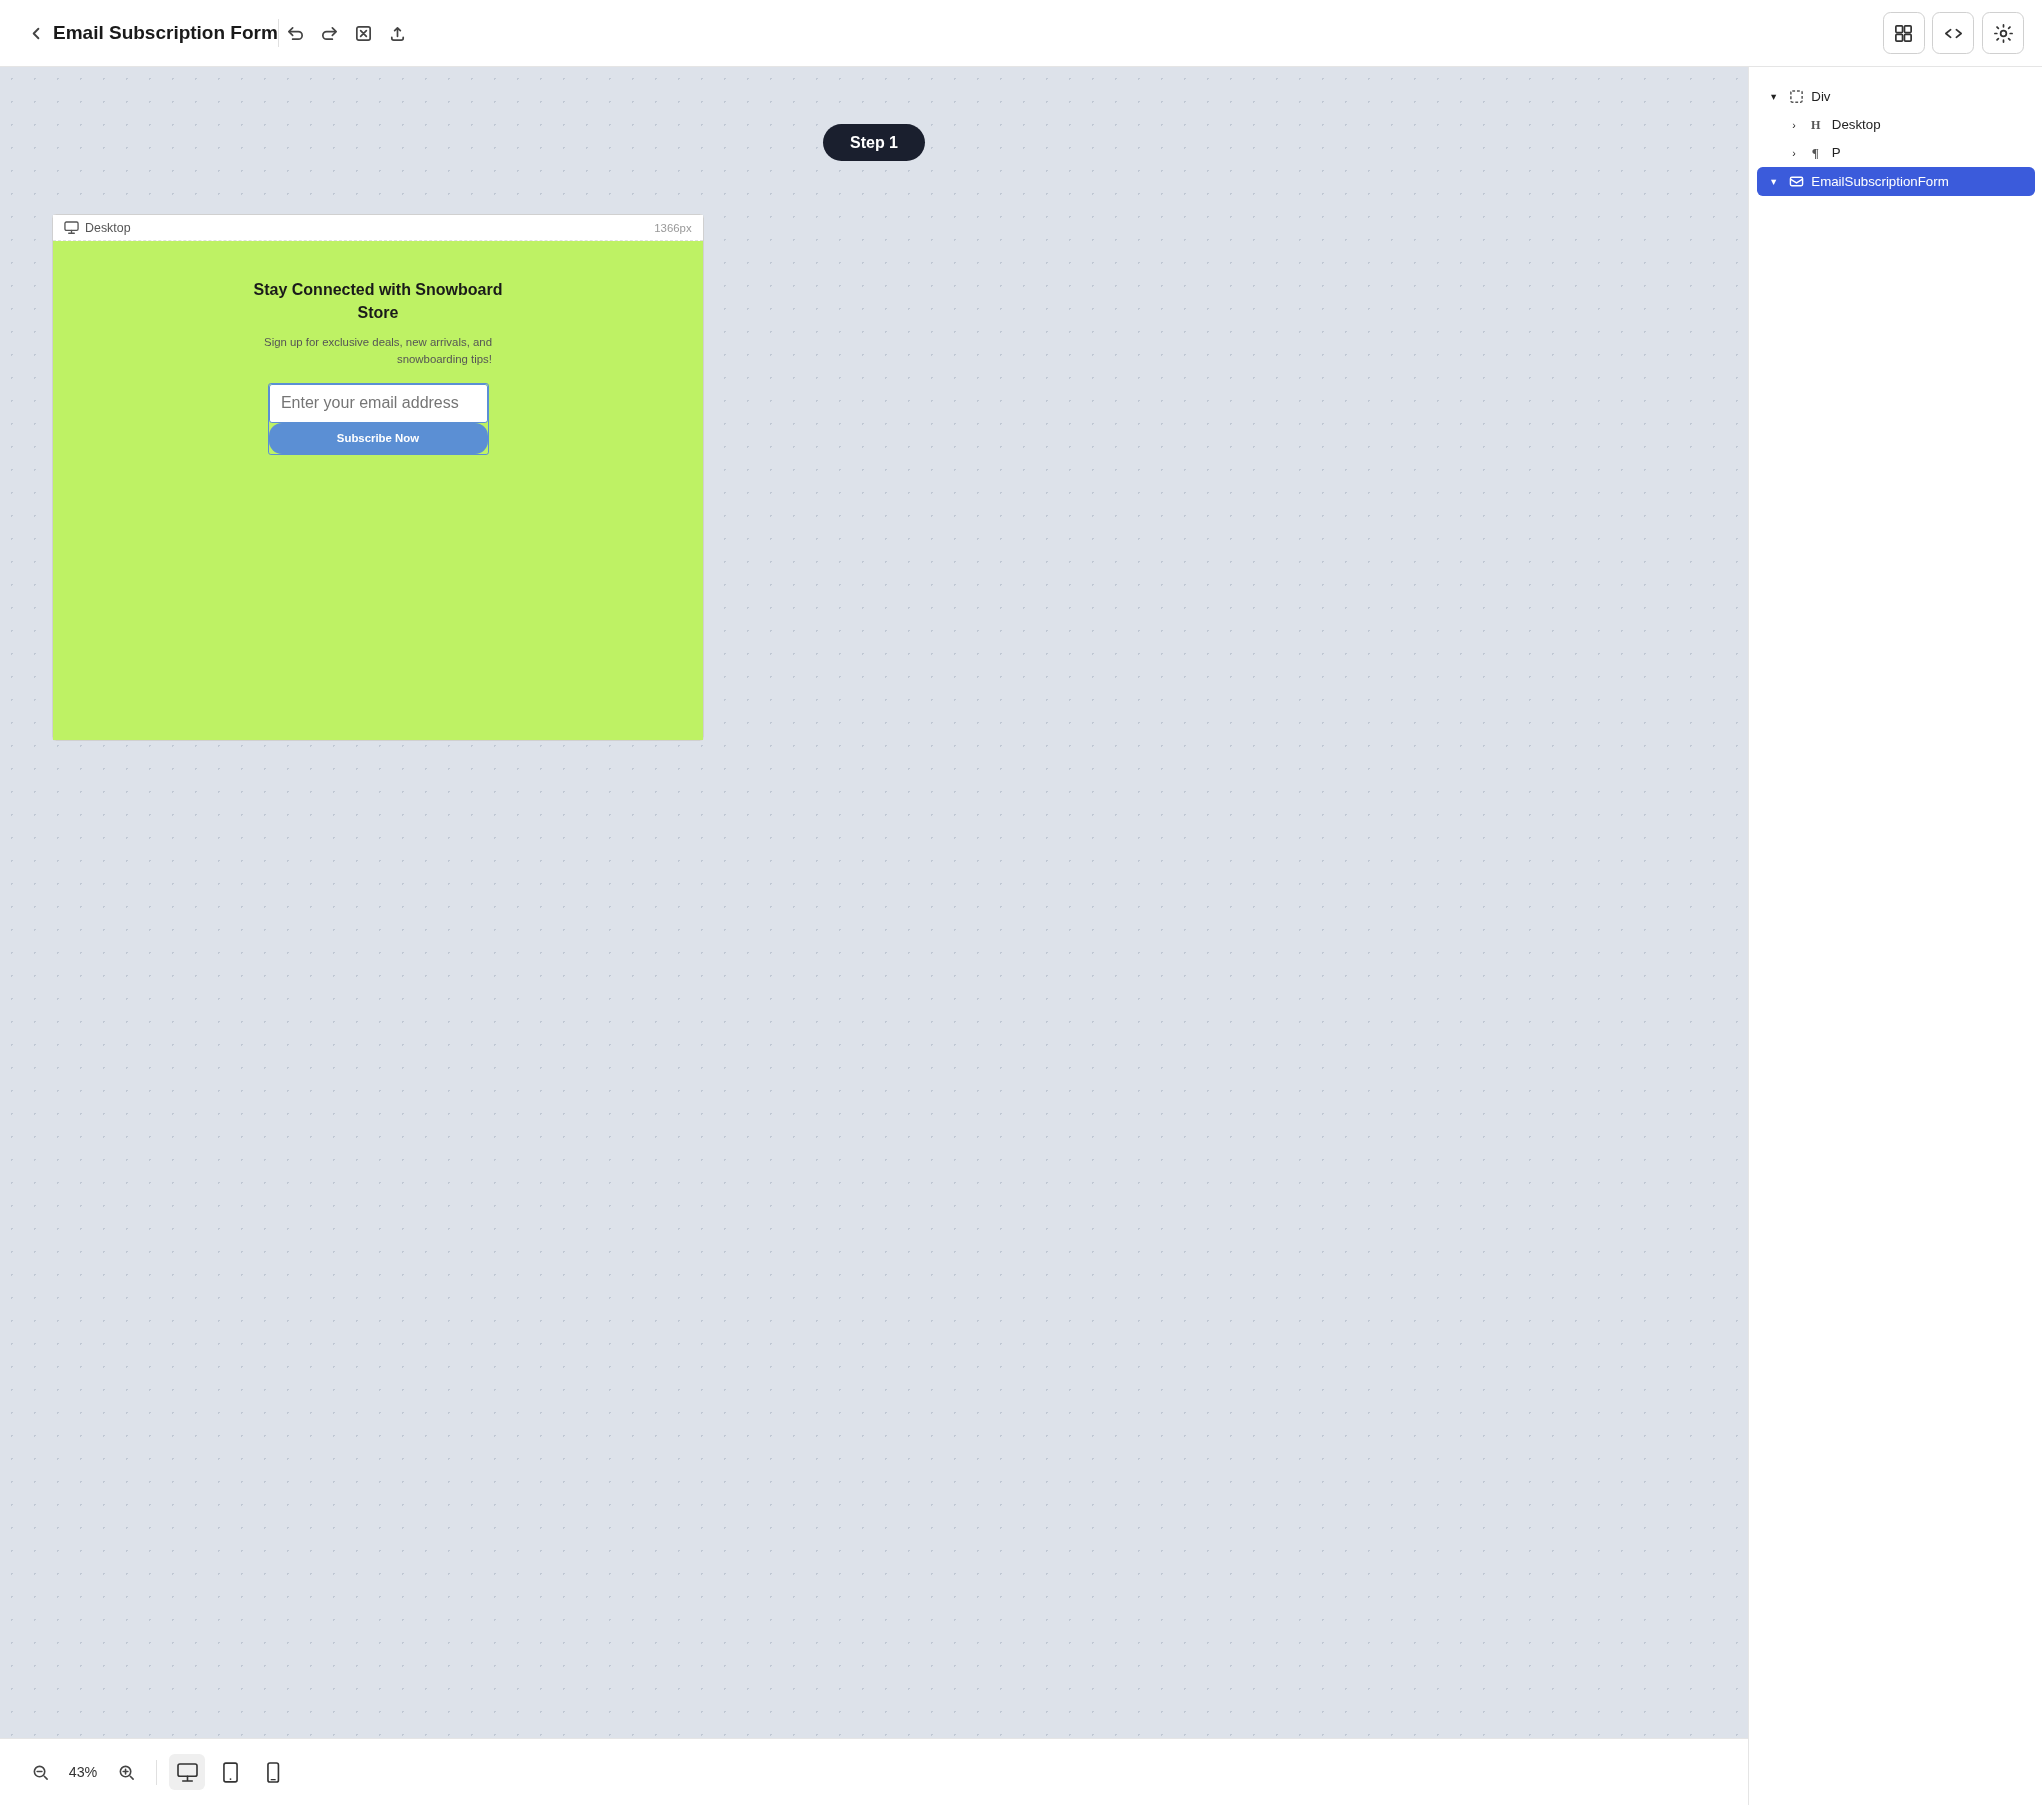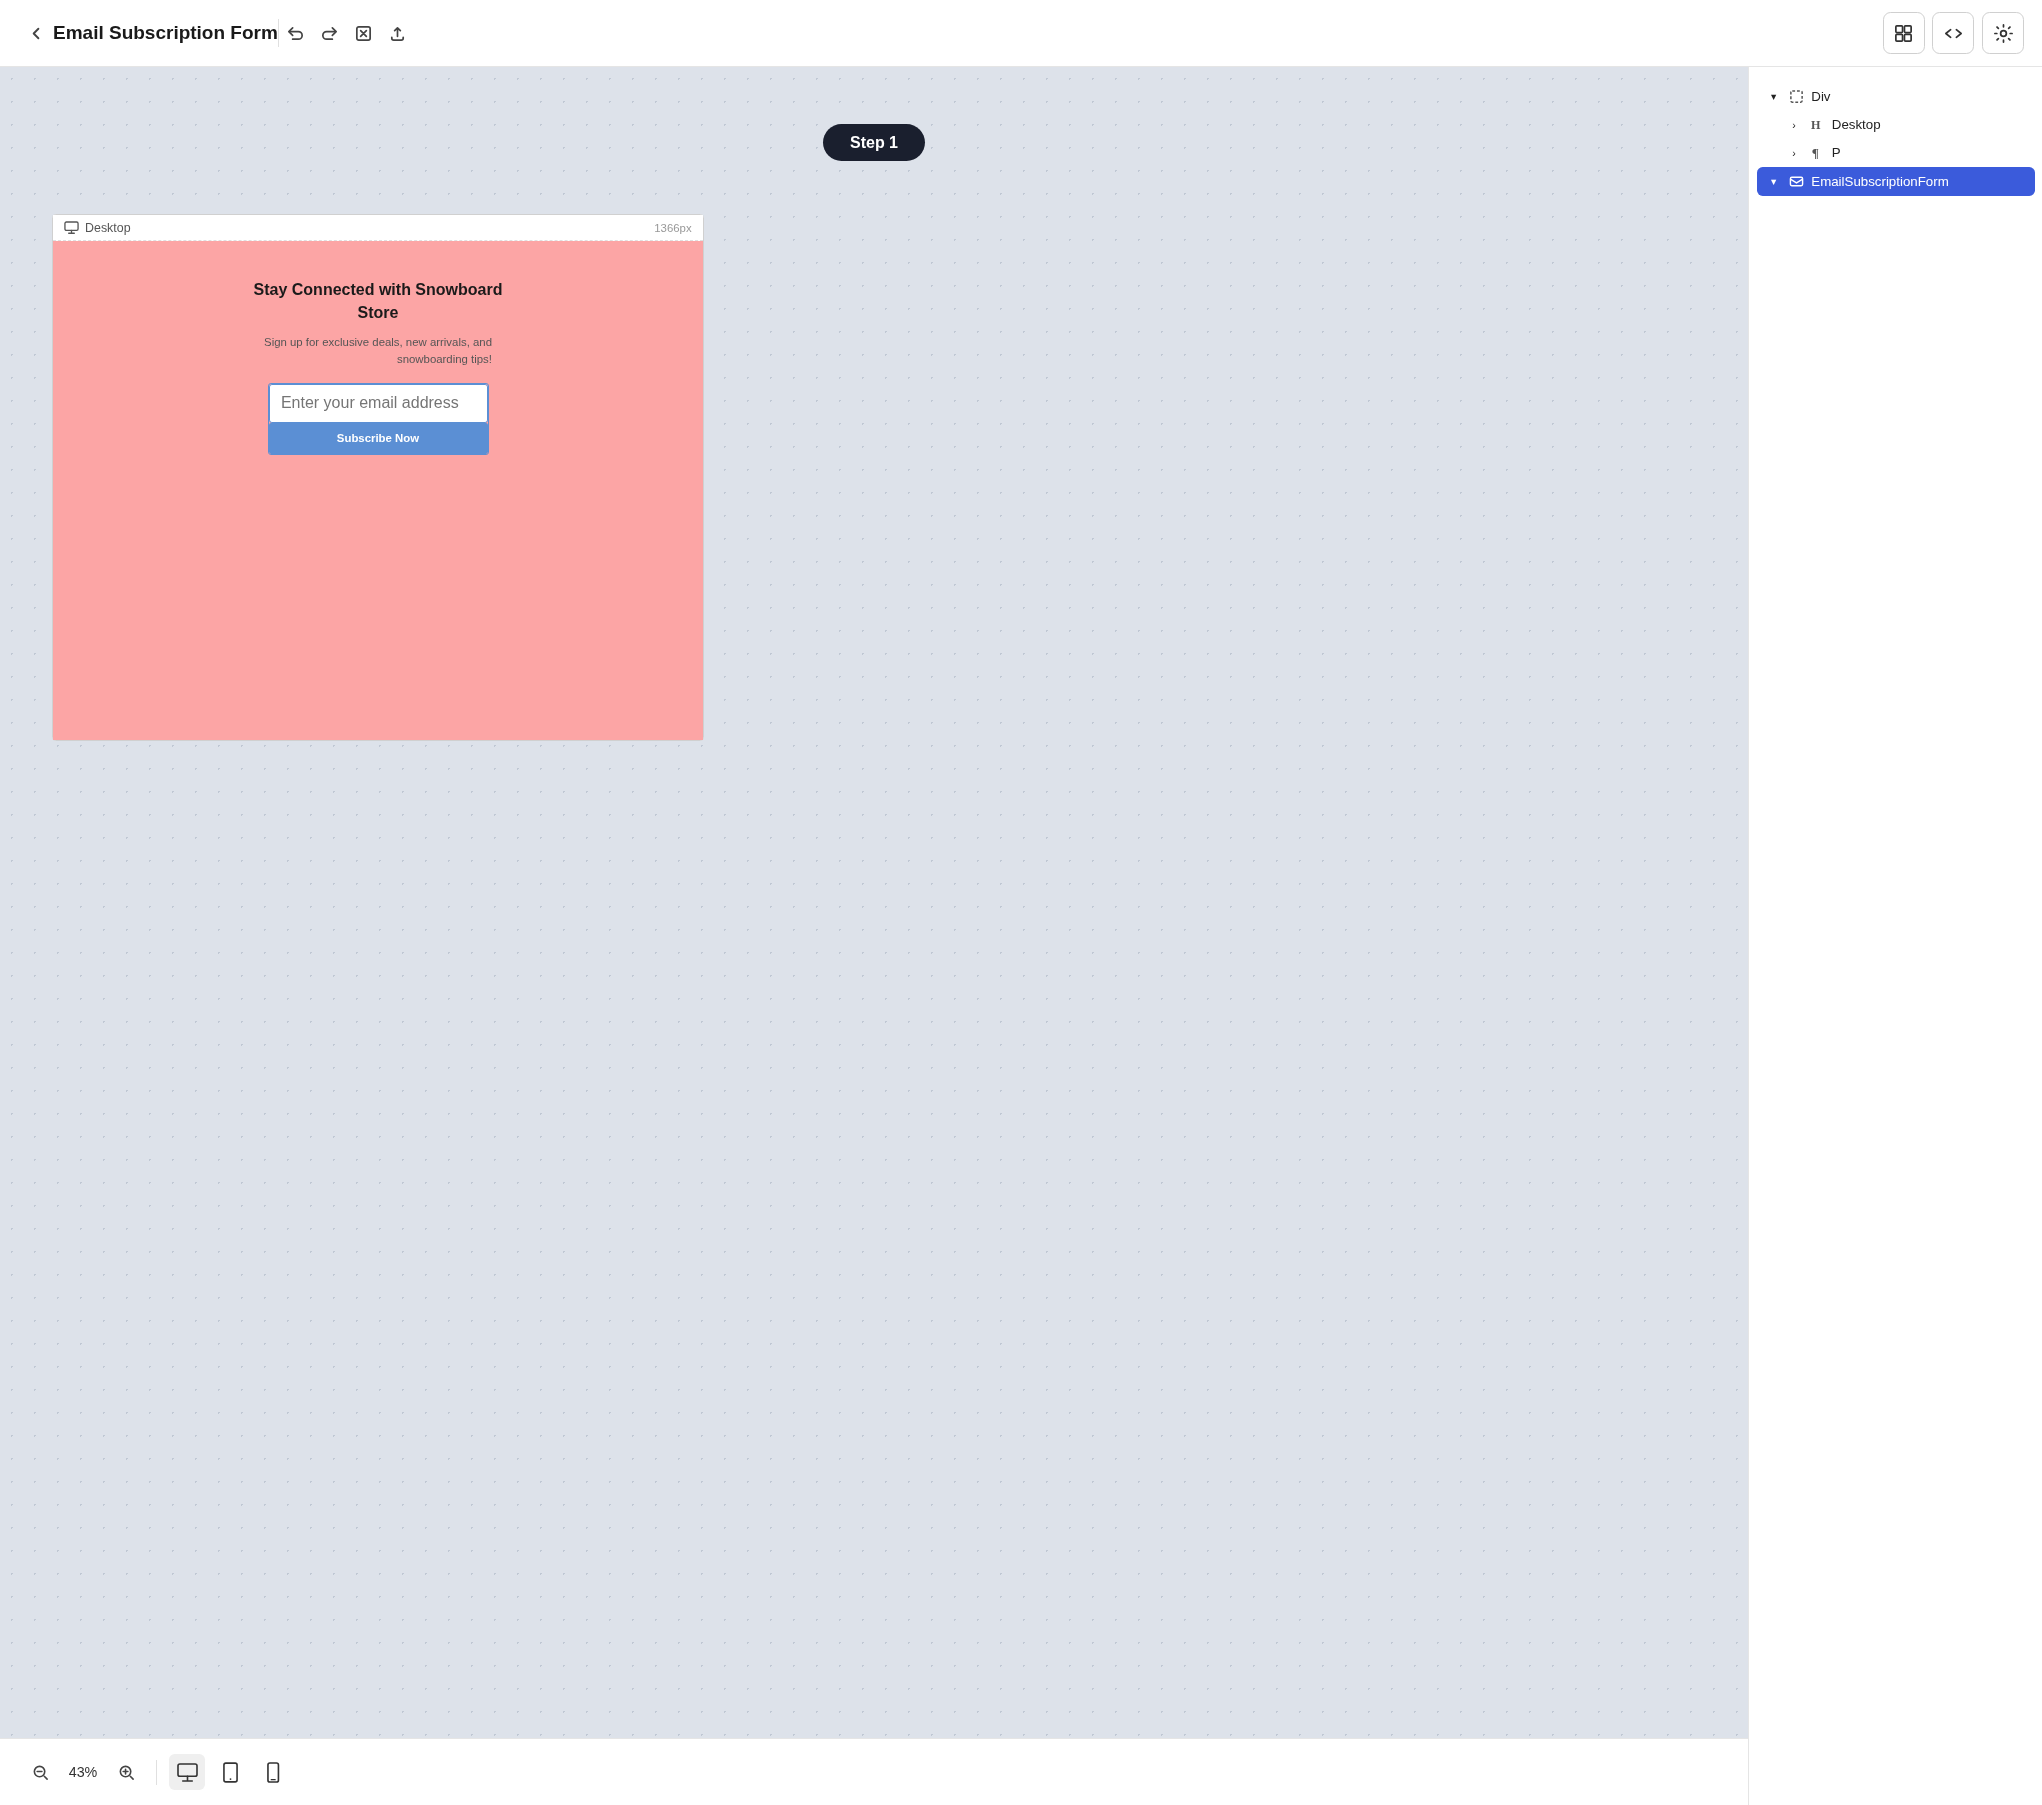--- a/index.html
+++ b/index.html
@@ -124,7 +124,7 @@
       color: #999;
     }
     .desktop-content {
-      background: #fca5a5;
+      background: #bef264;
       padding: 38px 19px 285px;
       display: flex;
       flex-direction: column;

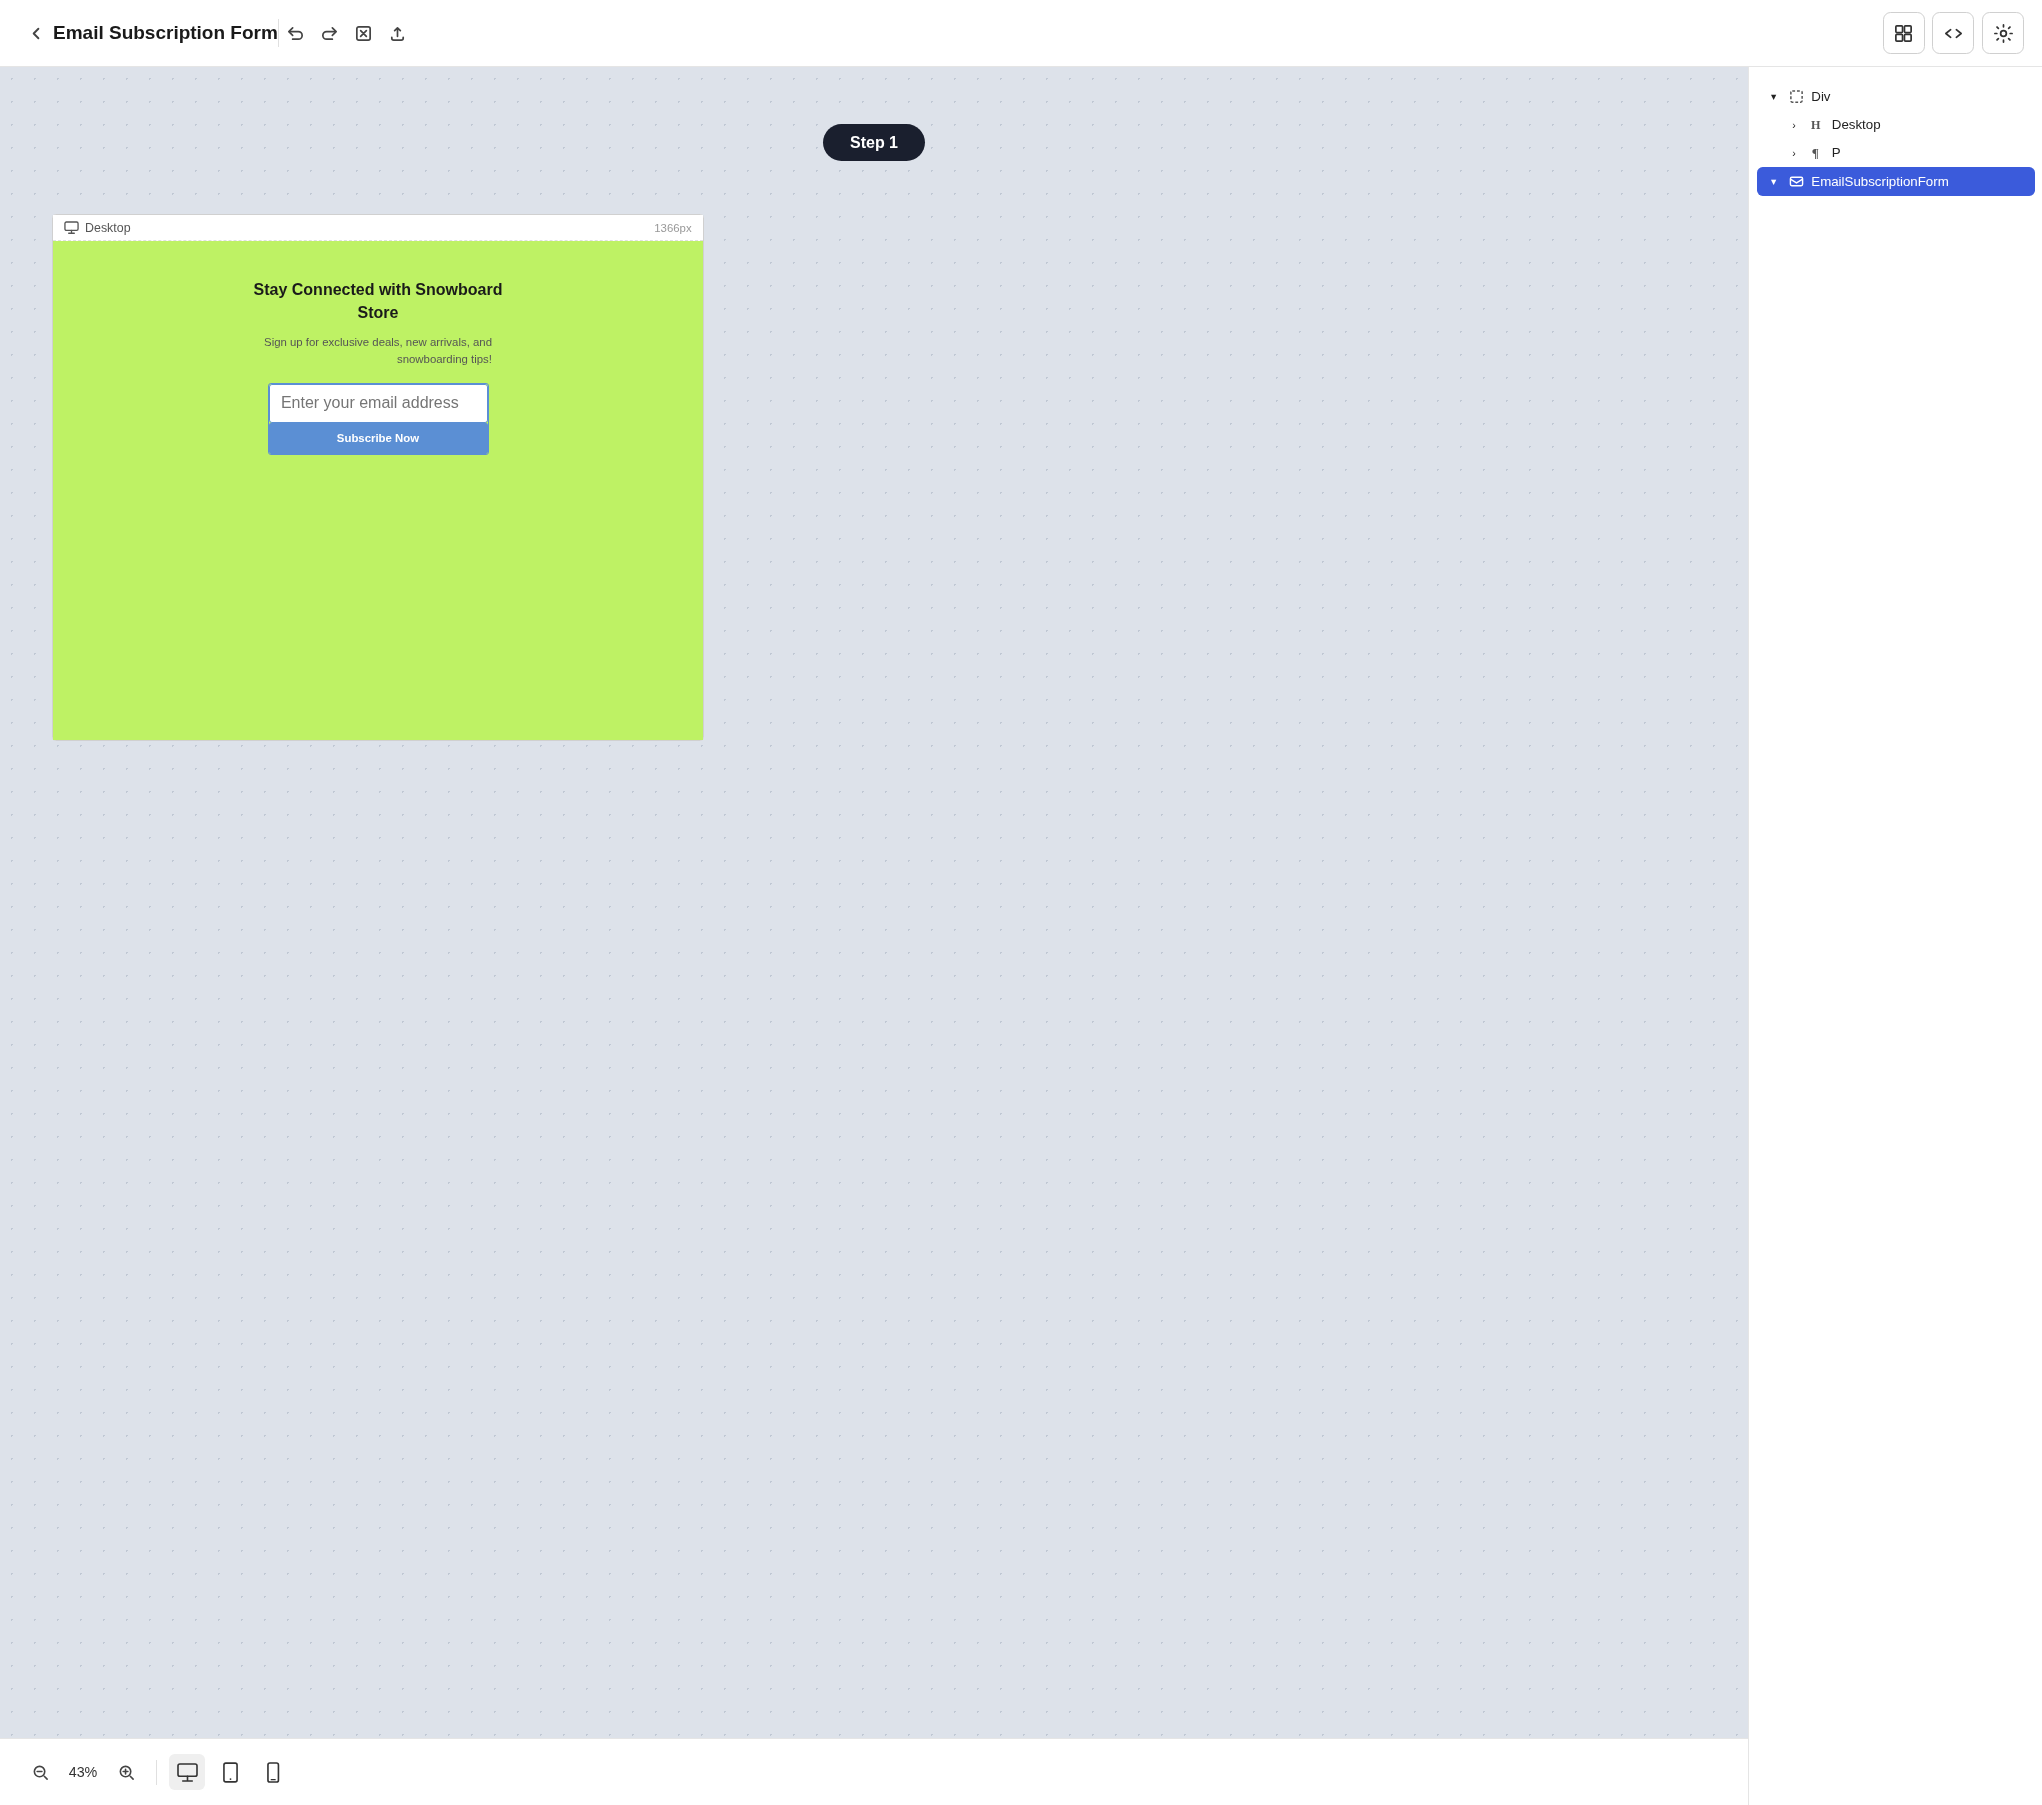--- a/index.html
+++ b/index.html
@@ -164,7 +164,7 @@
       background: #5b8fd4;
       color: #fff;
       border: none;
-      border-radius: 2px;
+      border-radius: 13px;
       font-size: 11.4px;
       font-weight: 600;
       cursor: pointer;

